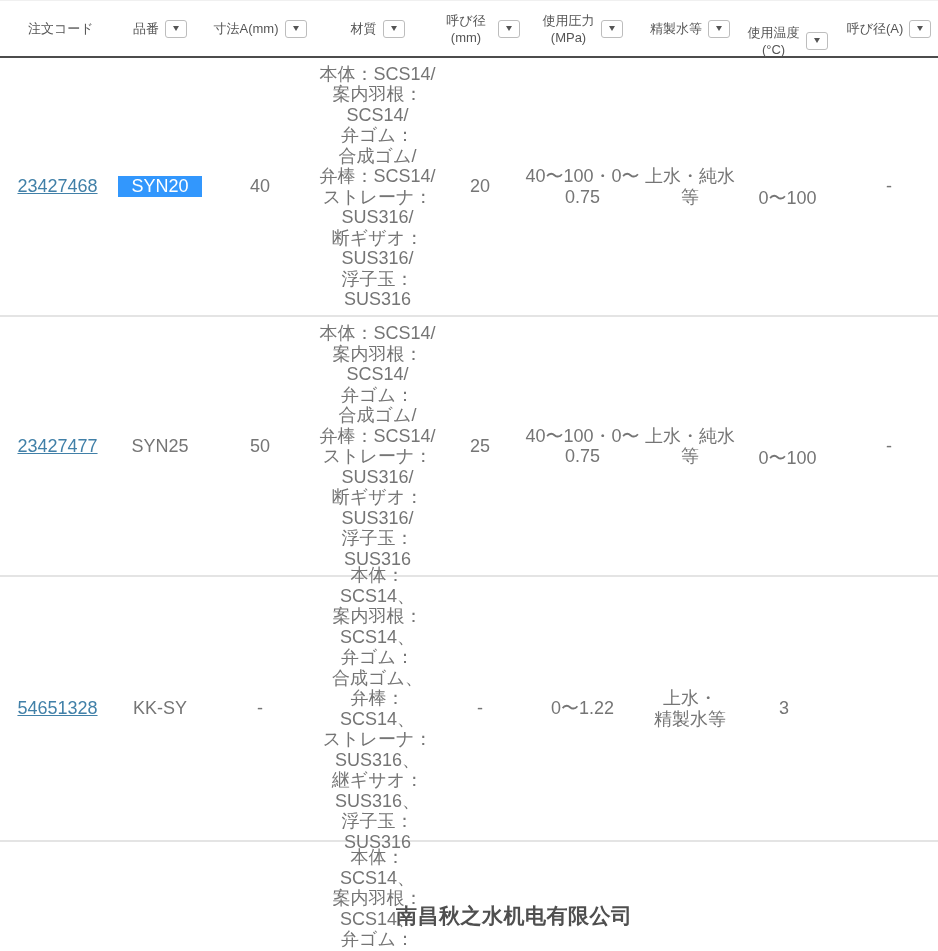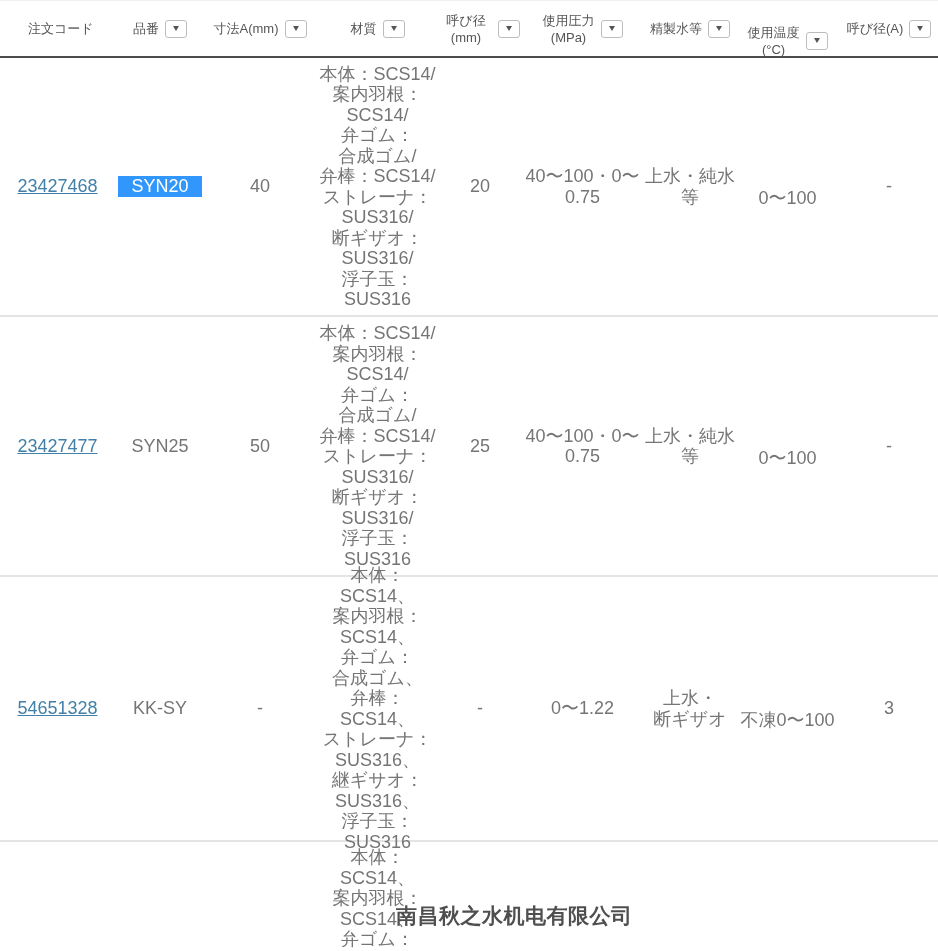--- a/index.html
+++ b/index.html
@@ -233,7 +233,7 @@
       <div class="td c5">-</div>
       <div class="td c6">0〜1.22</div>
       <div class="td c7">上水・
-断ギザオ</div>
+精製水等</div>
       <div class="td c8">不凍0〜100</div>
       <div class="td c9">3</div>
     </div>

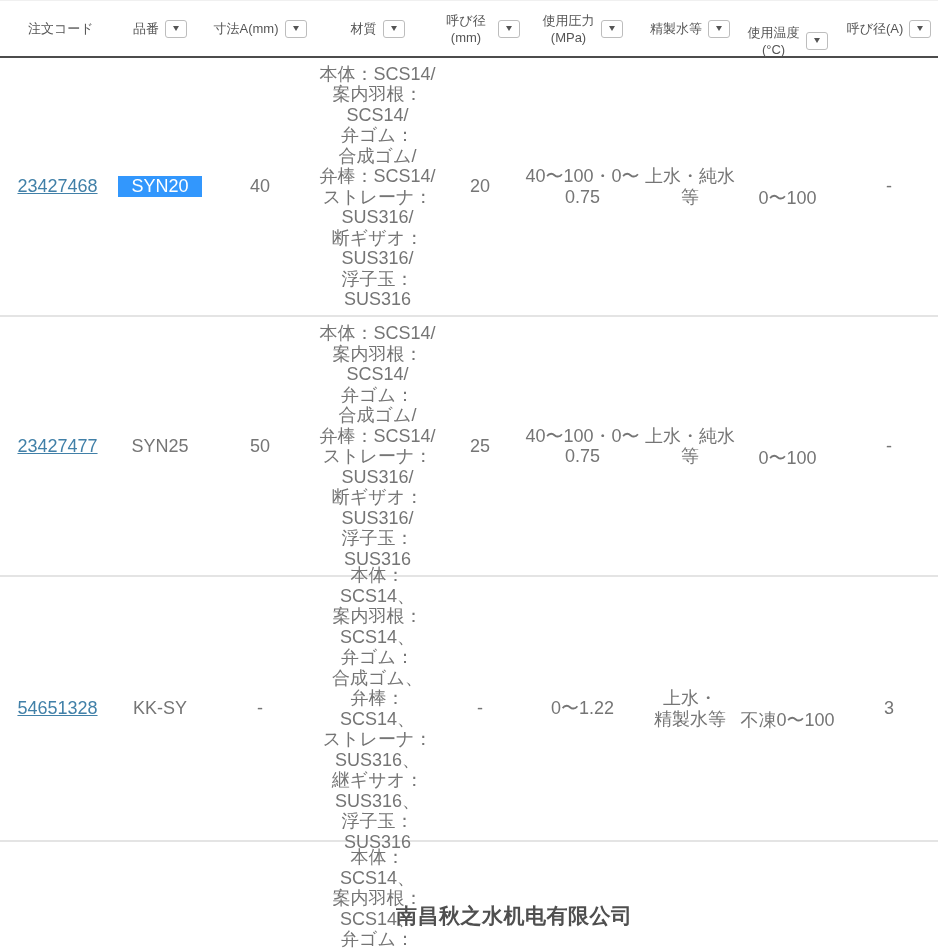--- a/index.html
+++ b/index.html
@@ -234,7 +234,6 @@
       <div class="td c6">0〜1.22</div>
       <div class="td c7">上水・
 精製水等</div>
-      <div class="td c8">不凍0〜100</div>
       <div class="td c9">3</div>
     </div>
 

